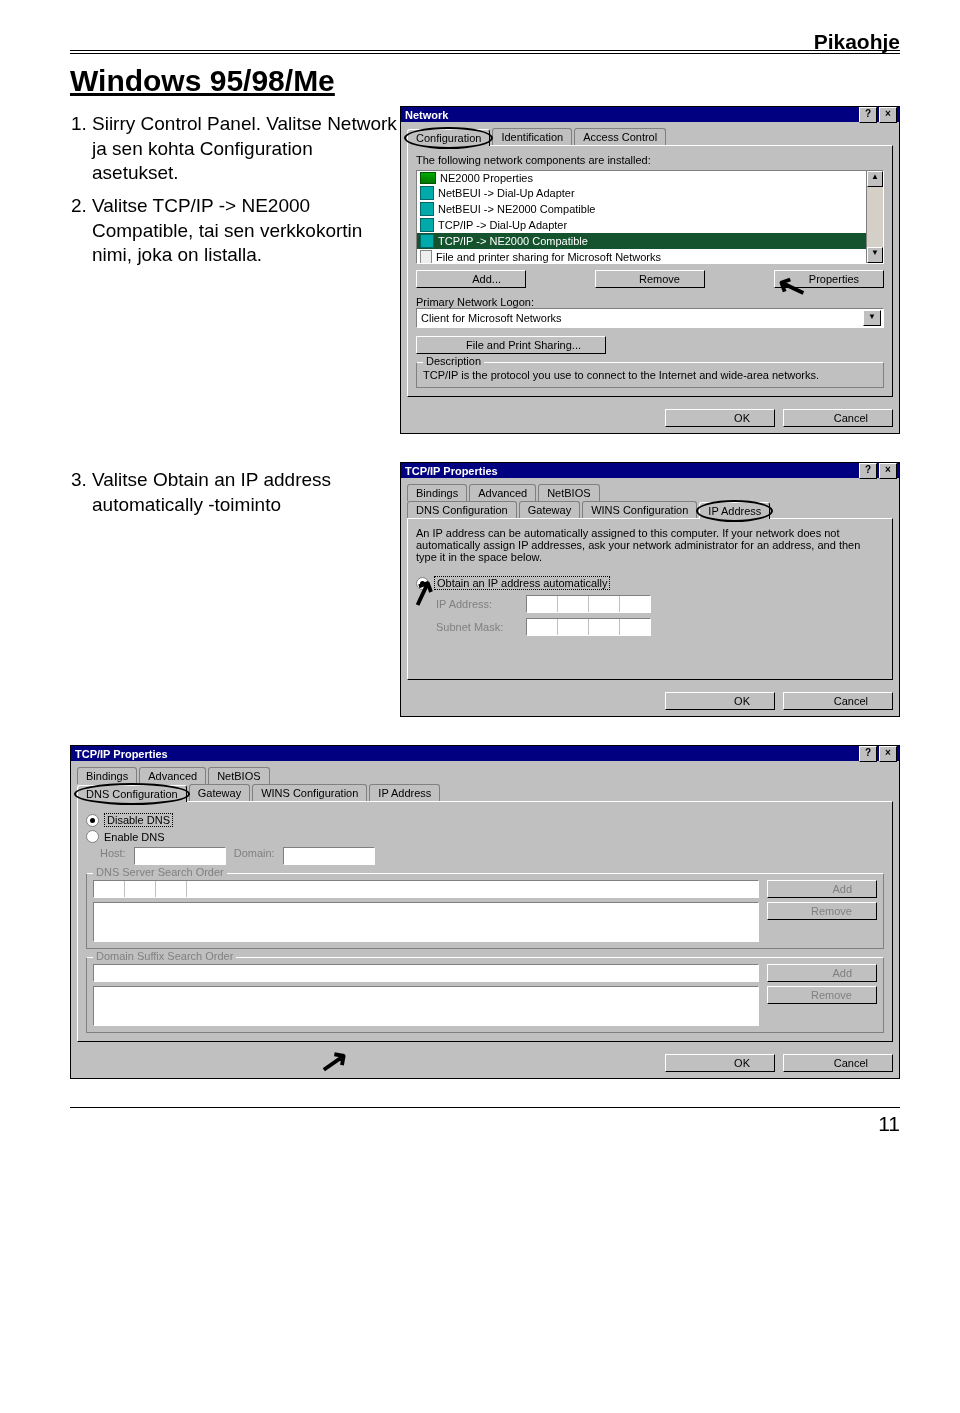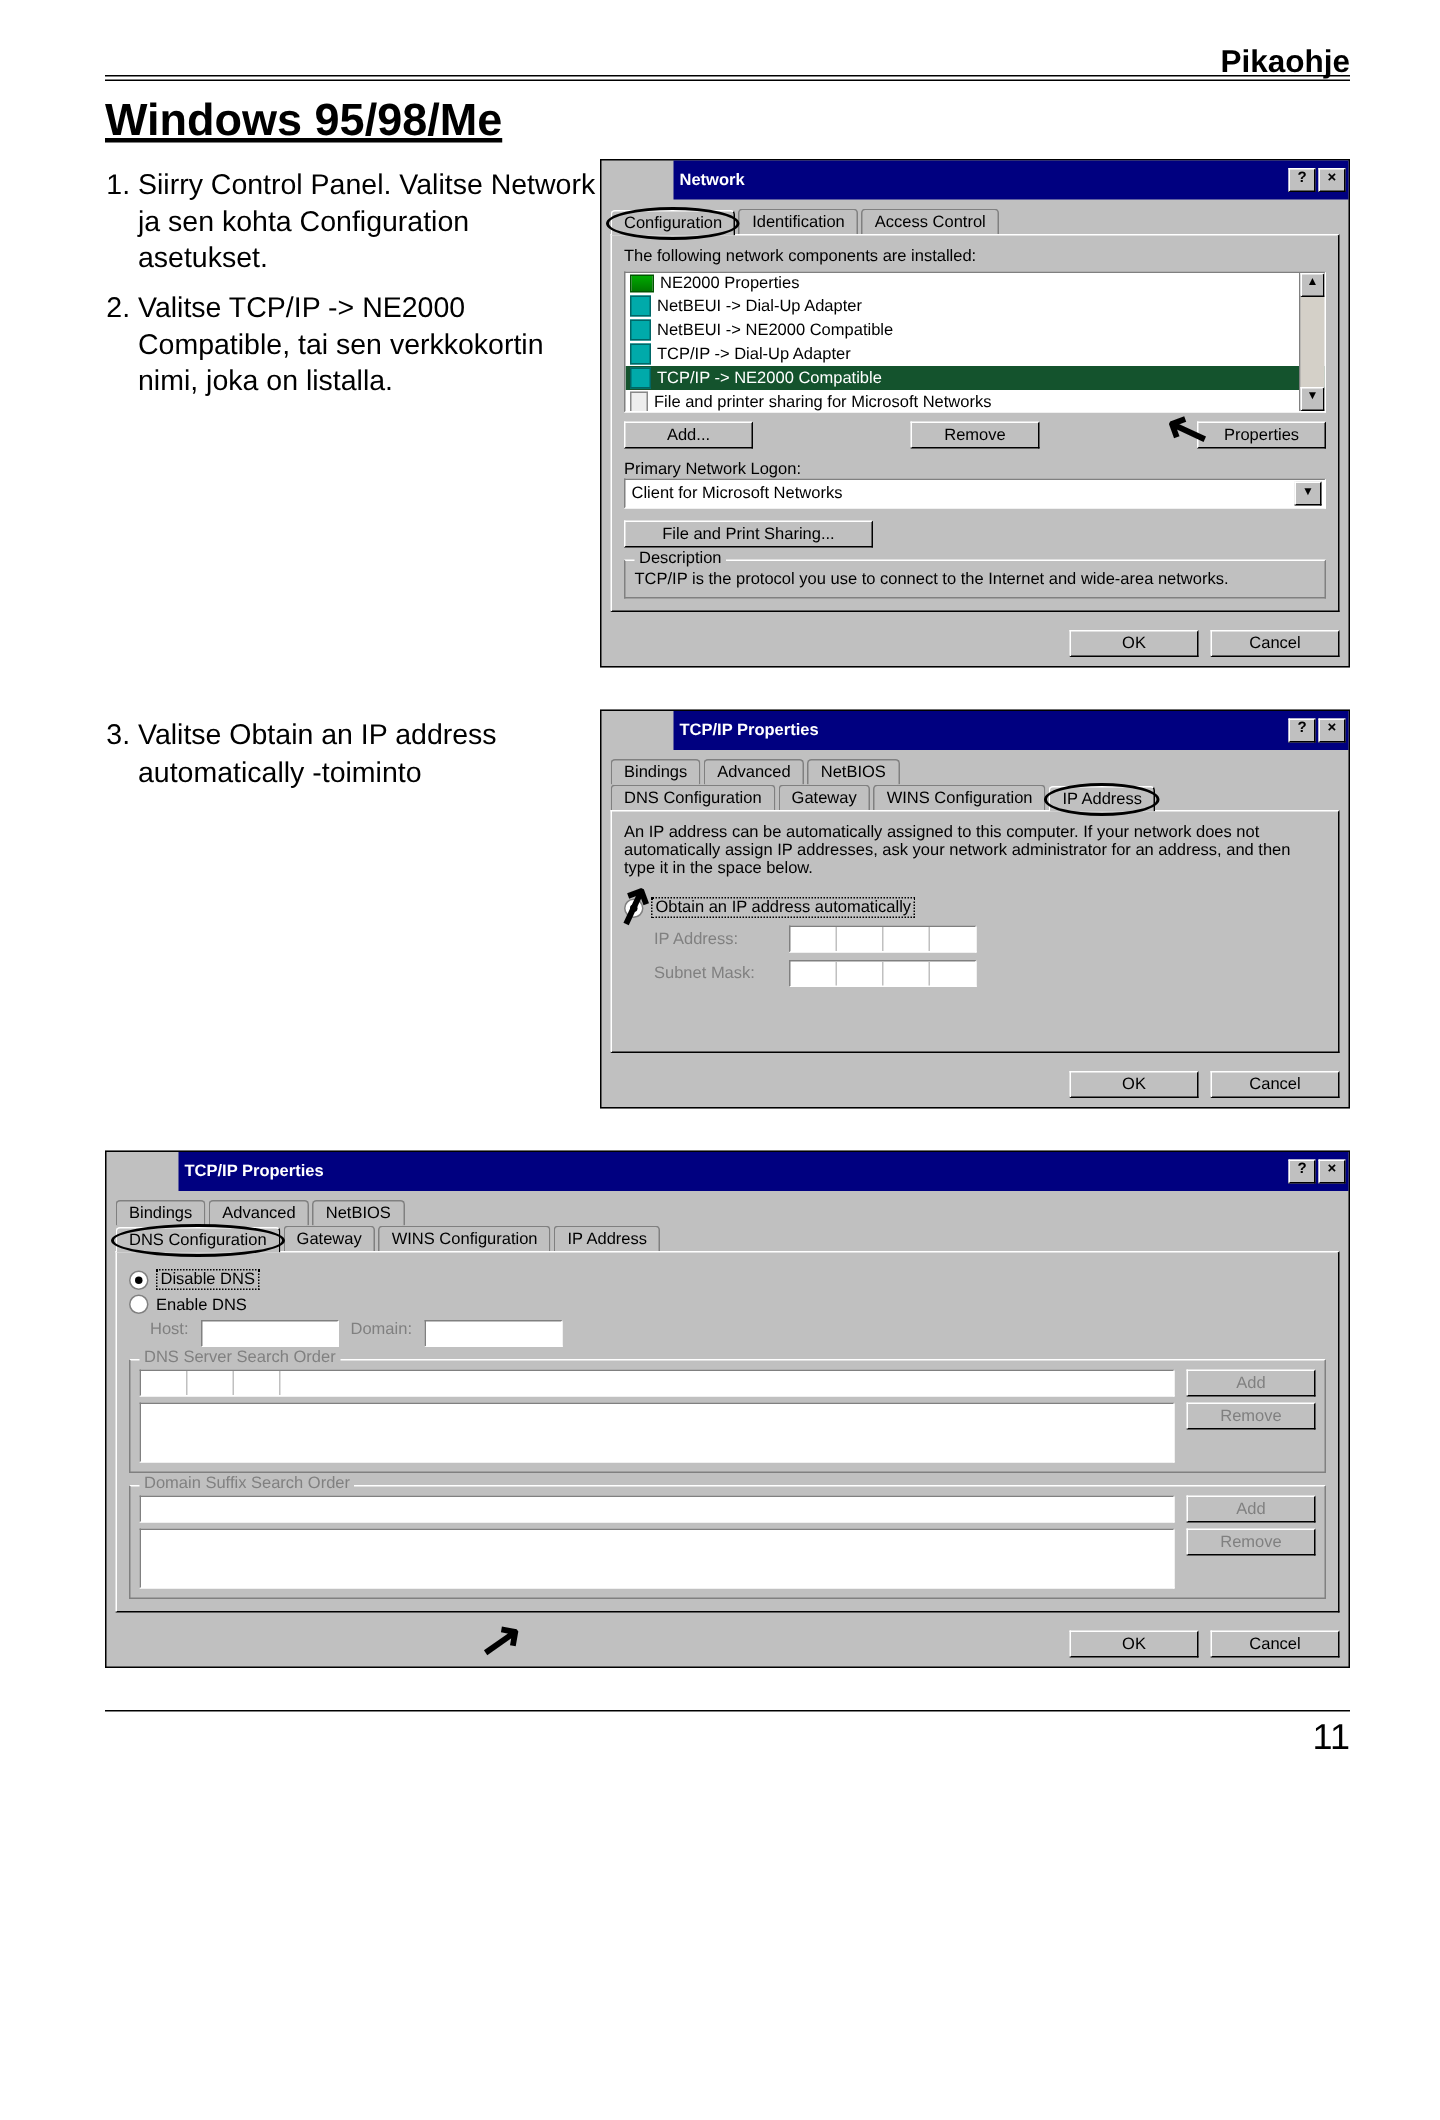--- a/index.html
+++ b/index.html
@@ -31,10 +31,9 @@
   font-size: 11px; color: #000;
 }
 .titlebar {
-  background: #000080; color: #fff; height: 26px;
+  background: #000080; color: #fff; height: 15px;
   display: flex; align-items: center; padding: 0 2px 0 4px;
   font-weight: bold;
-  margin-left: 48px;
 }
 .titlebar .spacer { flex: 1; }
 .tb-btn {

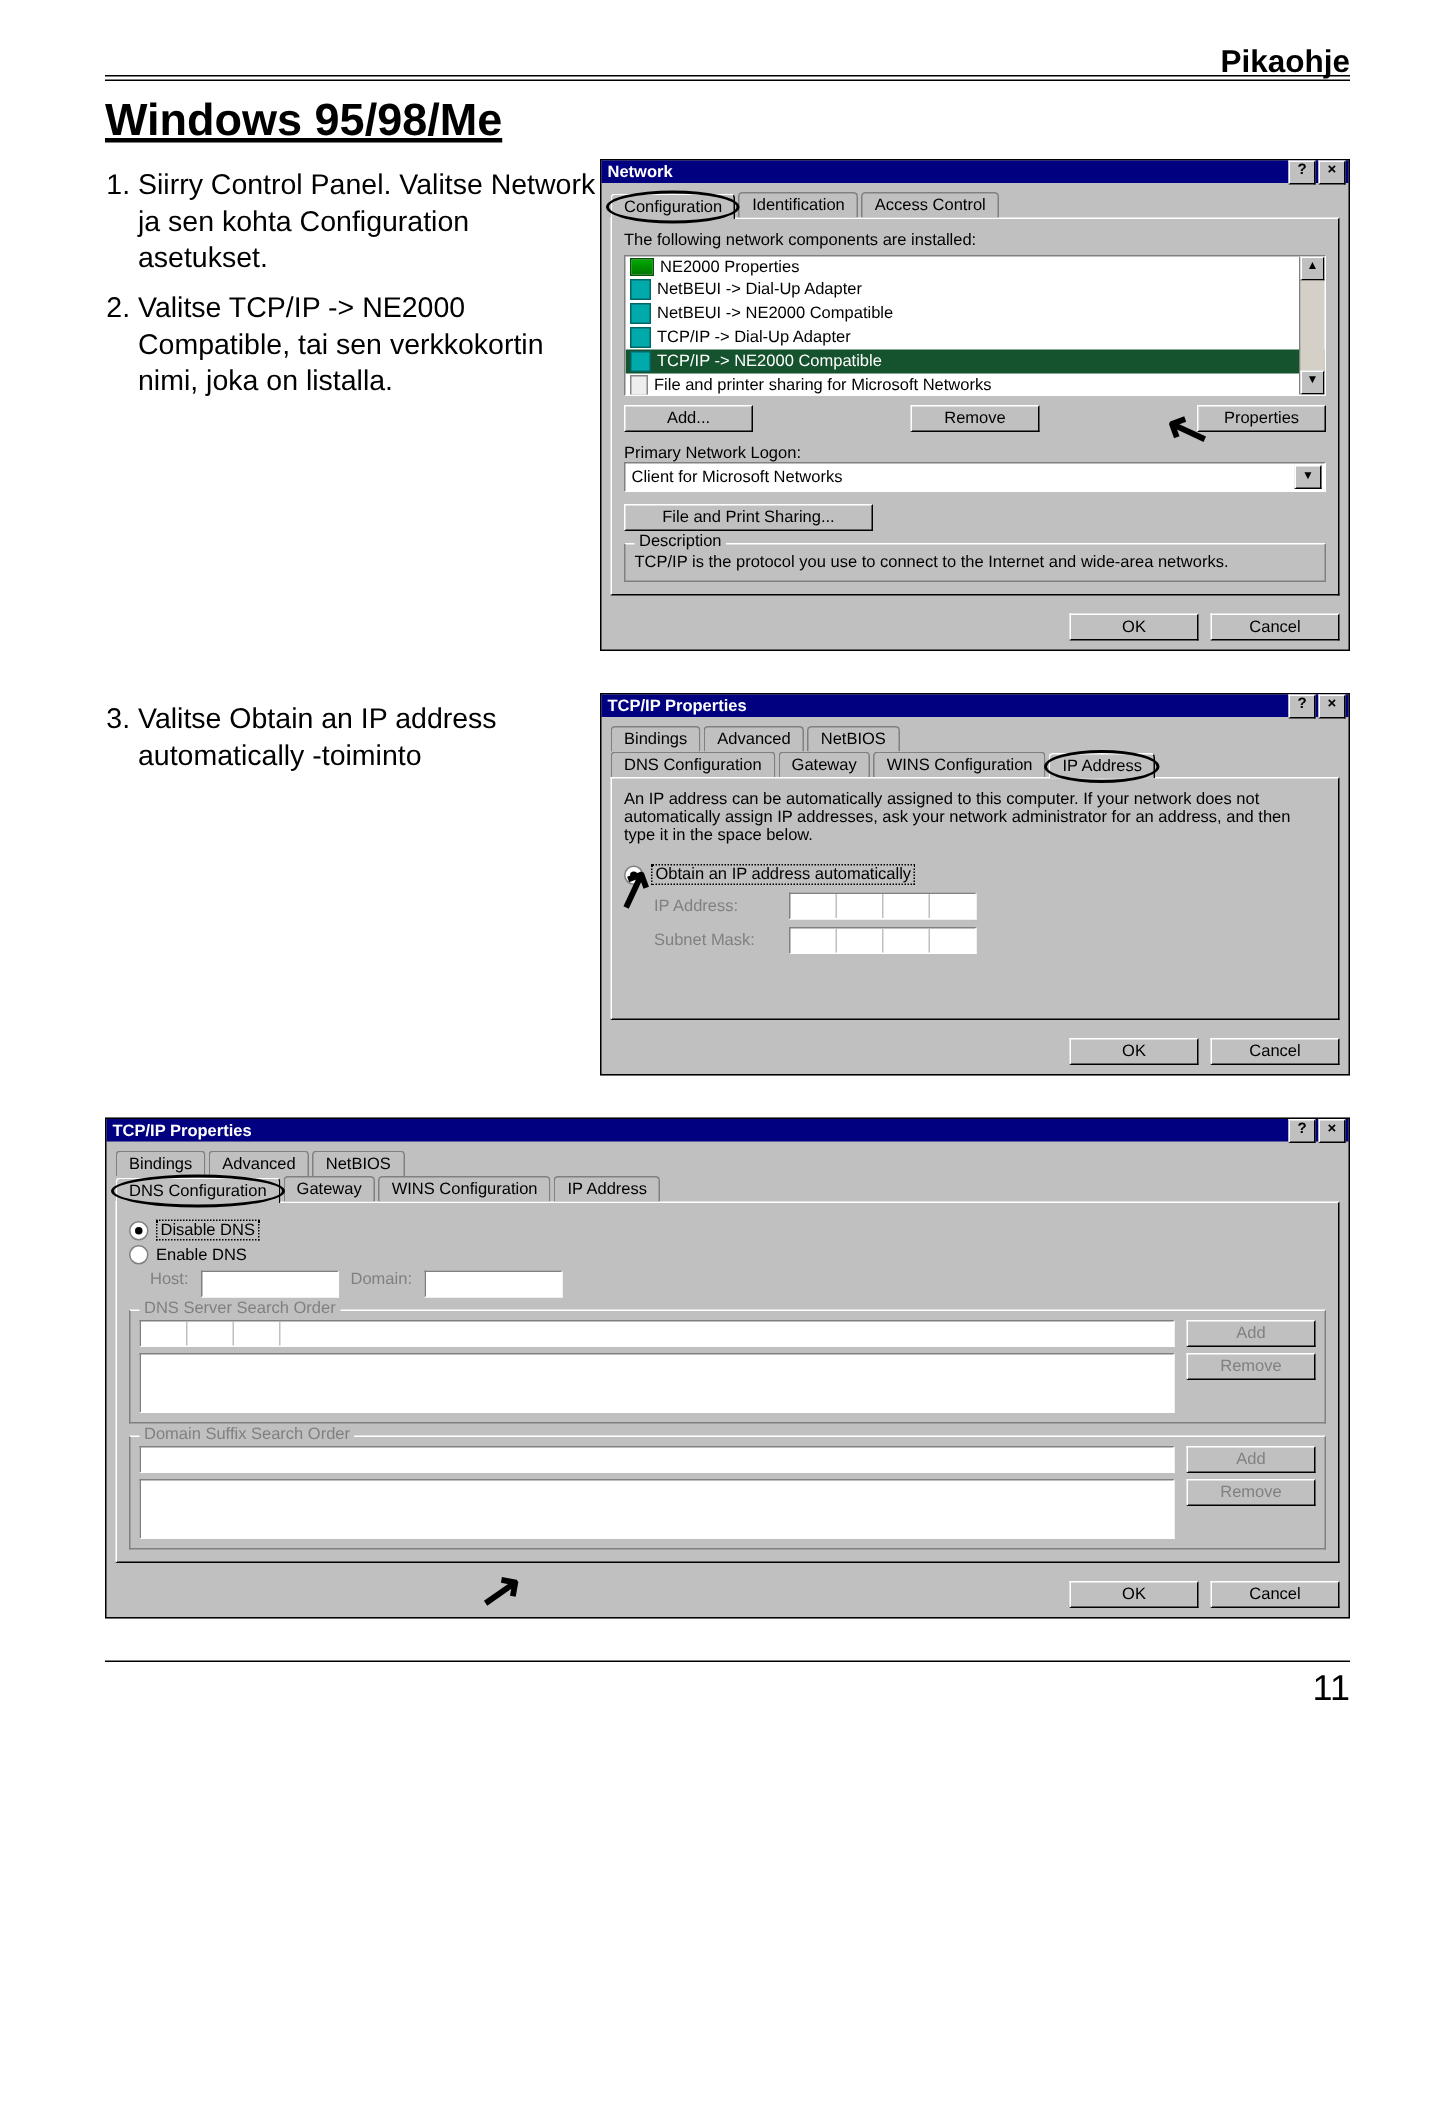--- a/index.html
+++ b/index.html
@@ -84,7 +84,7 @@
 .sbtn { height:14px; background:#c0c0c0; border:1px solid; border-color:#fff #000 #000 #fff; font-size:8px; text-align:center; }
 .scrolltrack { flex:1; background:#d4d0c8; }
 .btn {
-  background:#c0c0c0; padding:2px 12px; min-width:60px; text-align:center;
+  background:#c0c0c0; padding:2px 24px; min-width:60px; text-align:right;
   border-top:1px solid #fff; border-left:1px solid #fff;
   border-right:1px solid #000; border-bottom:1px solid #000;
   display:inline-block; font-size:11px;

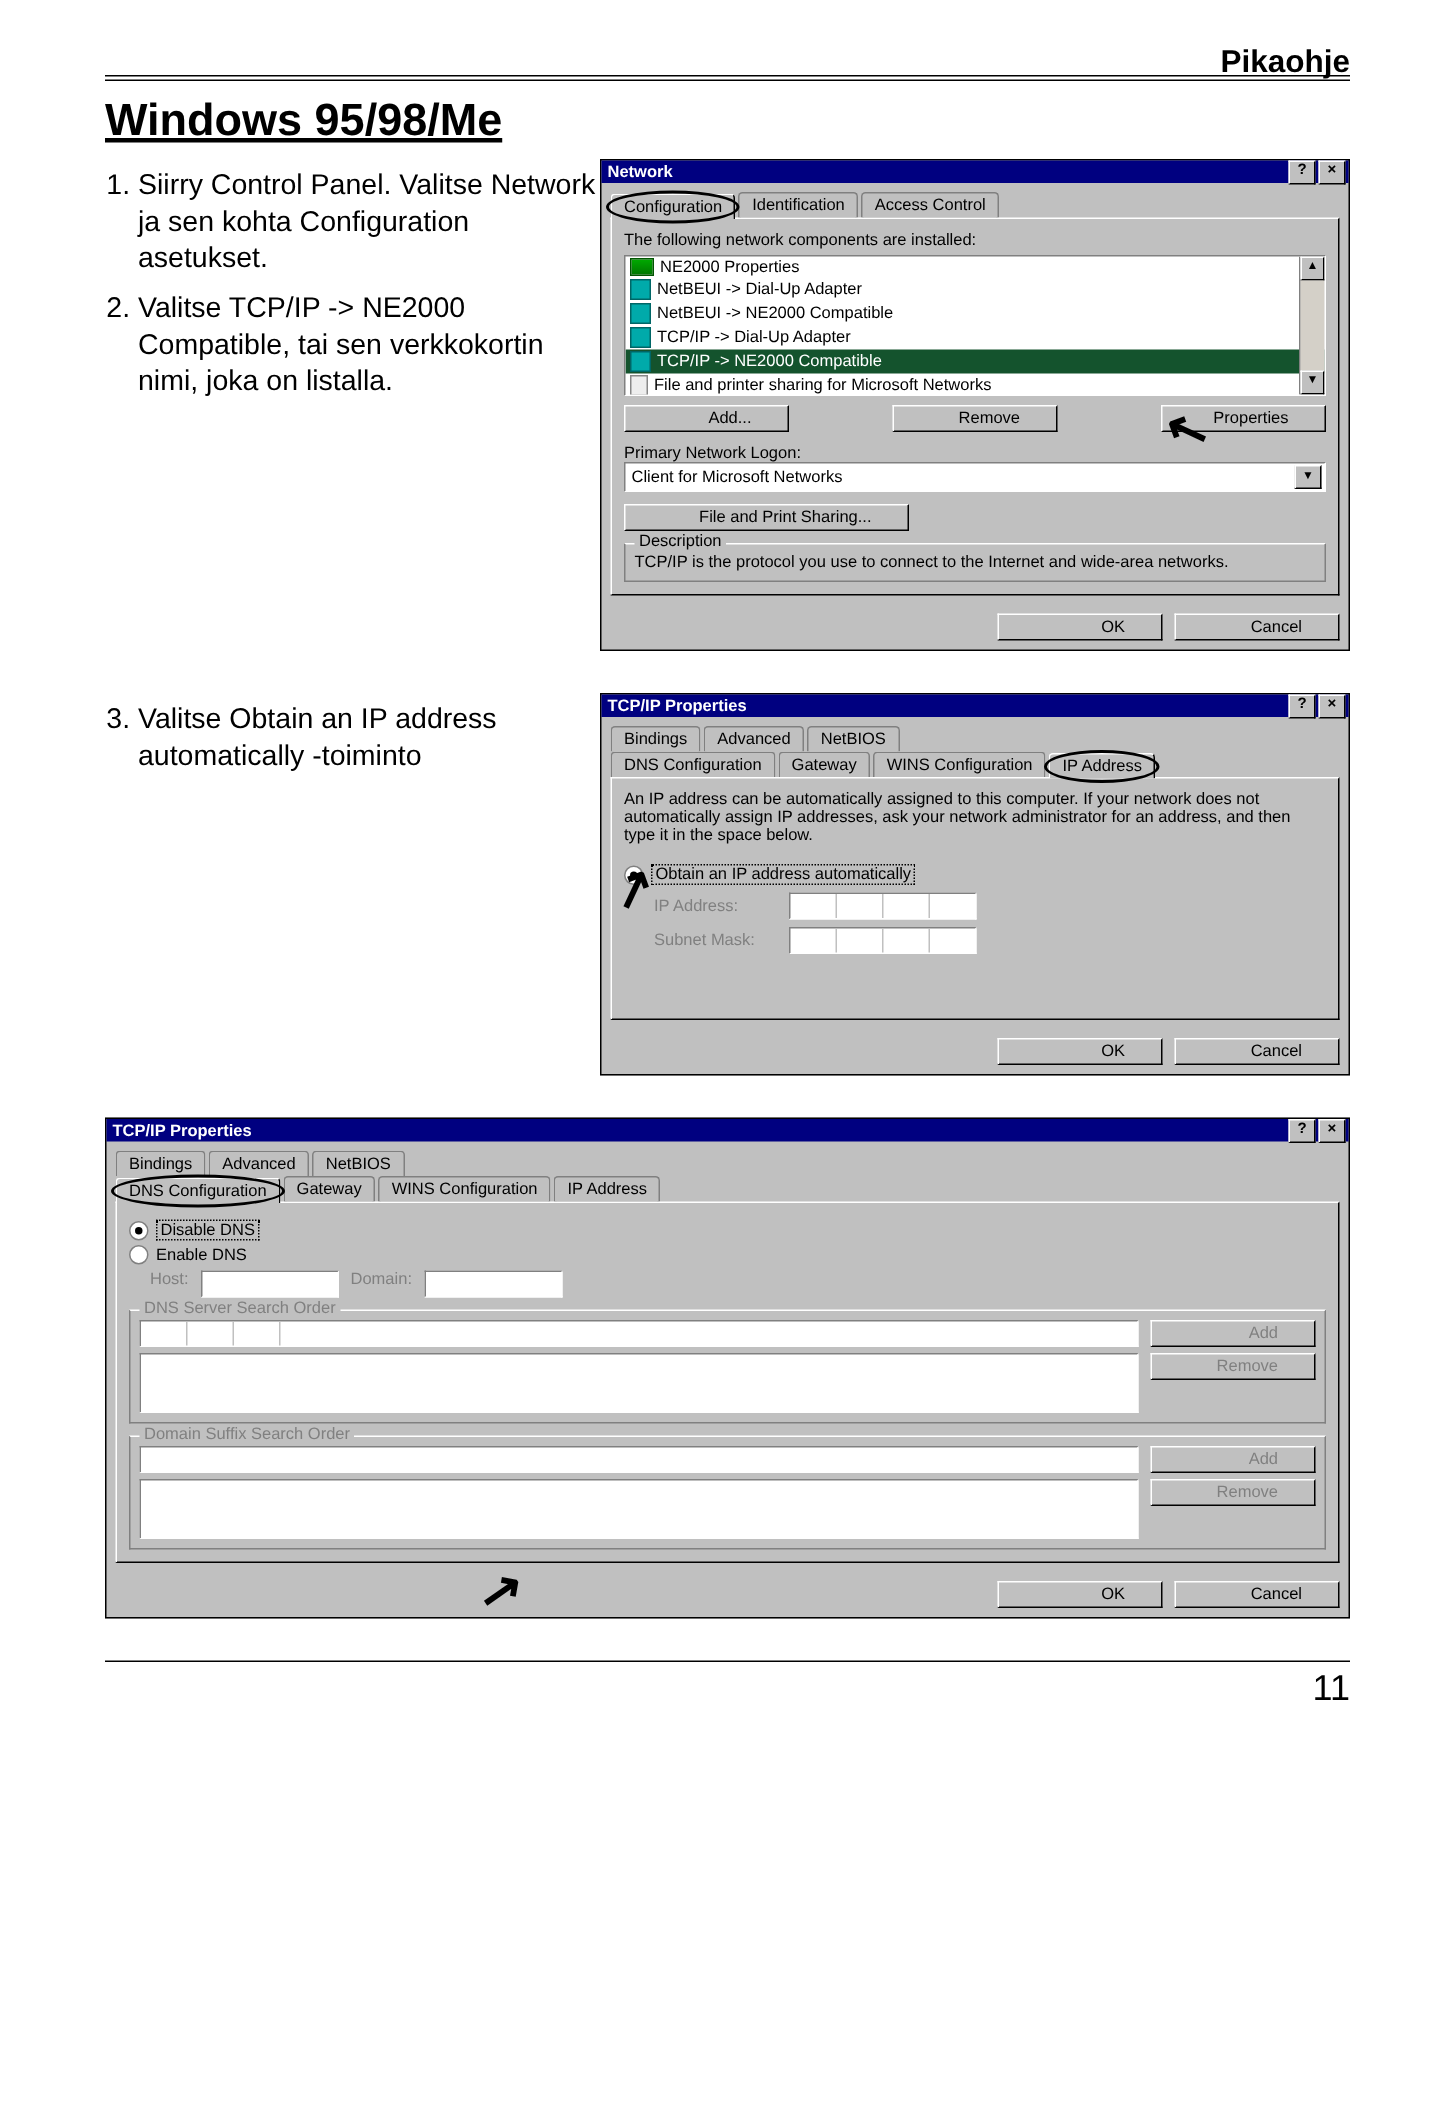--- a/index.html
+++ b/index.html
@@ -118,7 +118,7 @@
   transform: rotate(-20deg); pointer-events:none;
 }
 .small-list { height:38px; }
-.page-footer { border-top:1px solid #000; margin-top:20px; padding-top:4px; text-align:right; font-size:24px; }
+.page-footer { border-top:1px solid #000; margin-top:20px; padding-top:4px; text-align:right; font-size:21px; }
 .lbl-disabled { color:#808080; }
 </style>
 </head>

